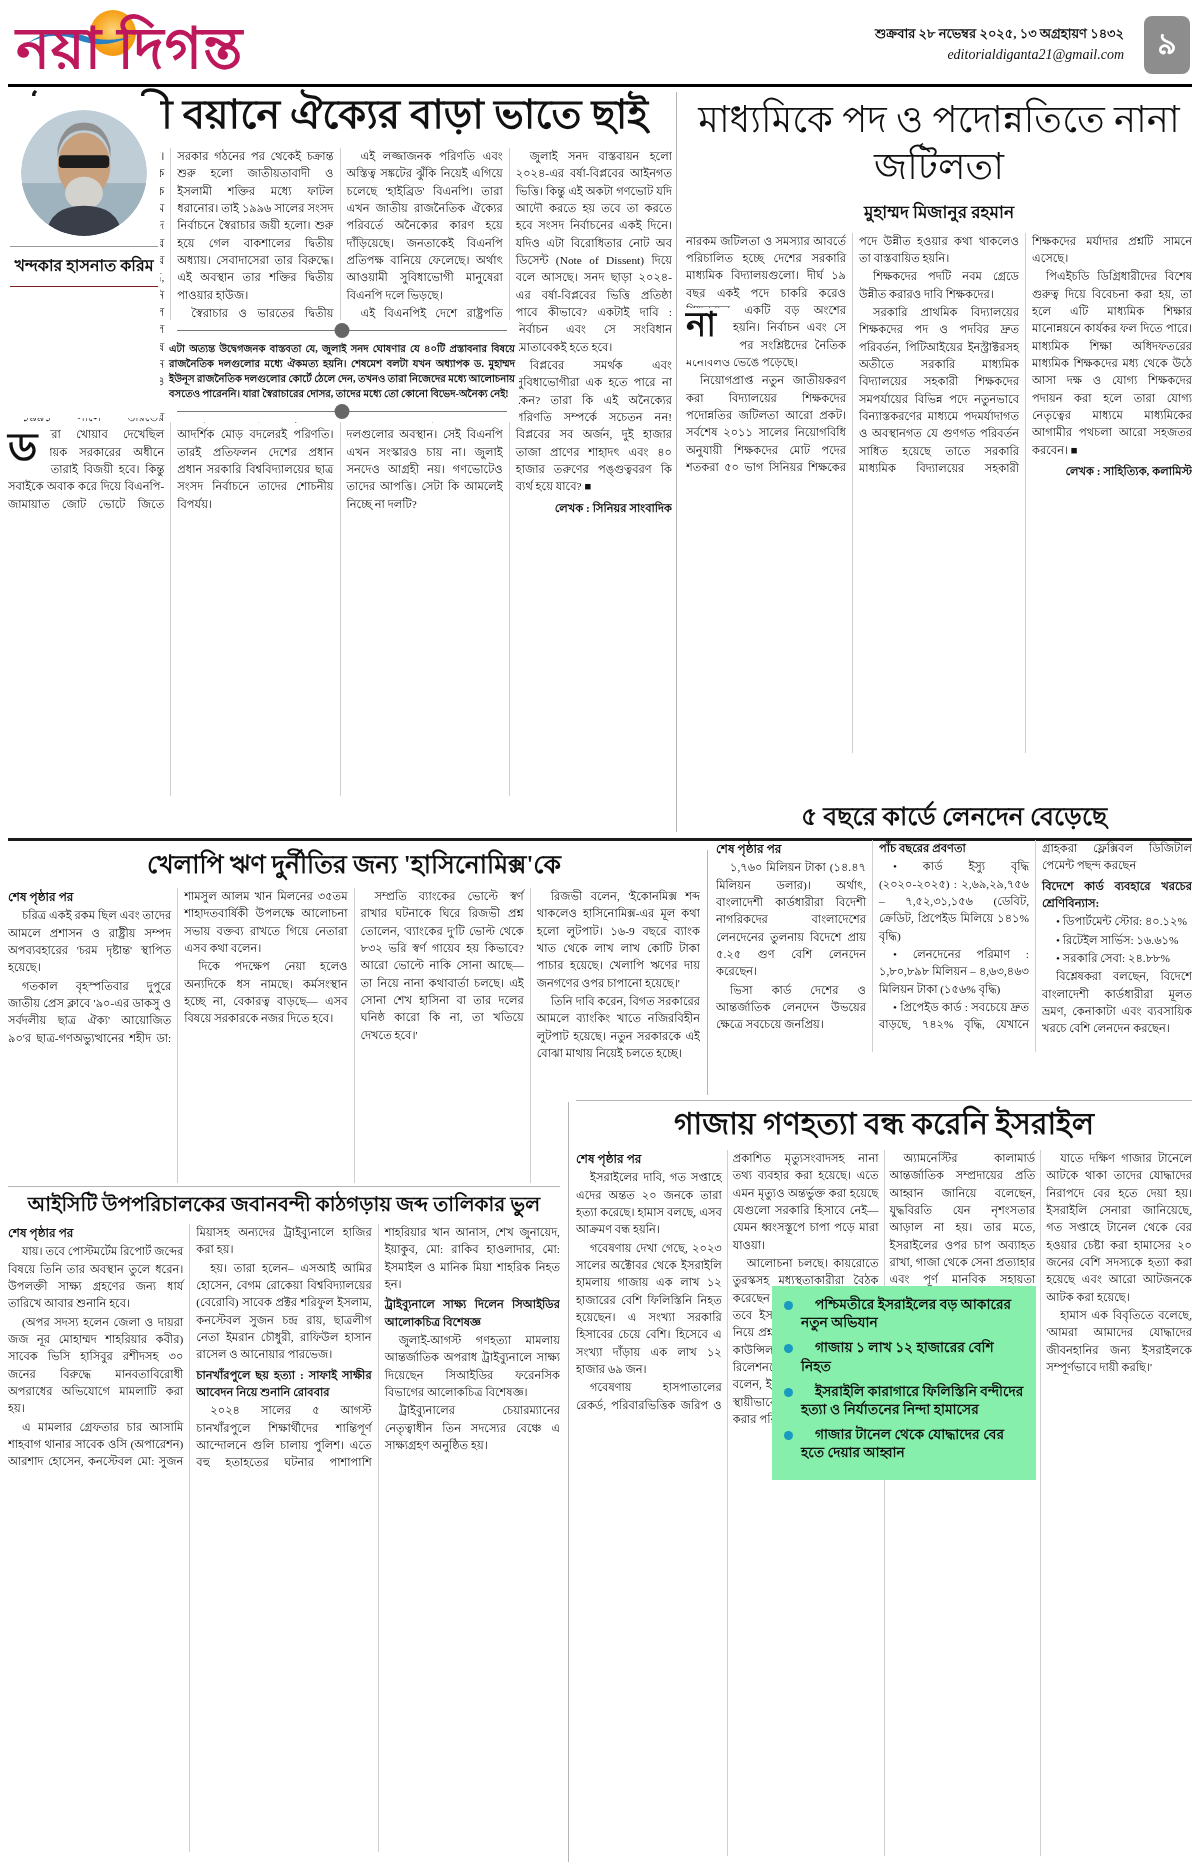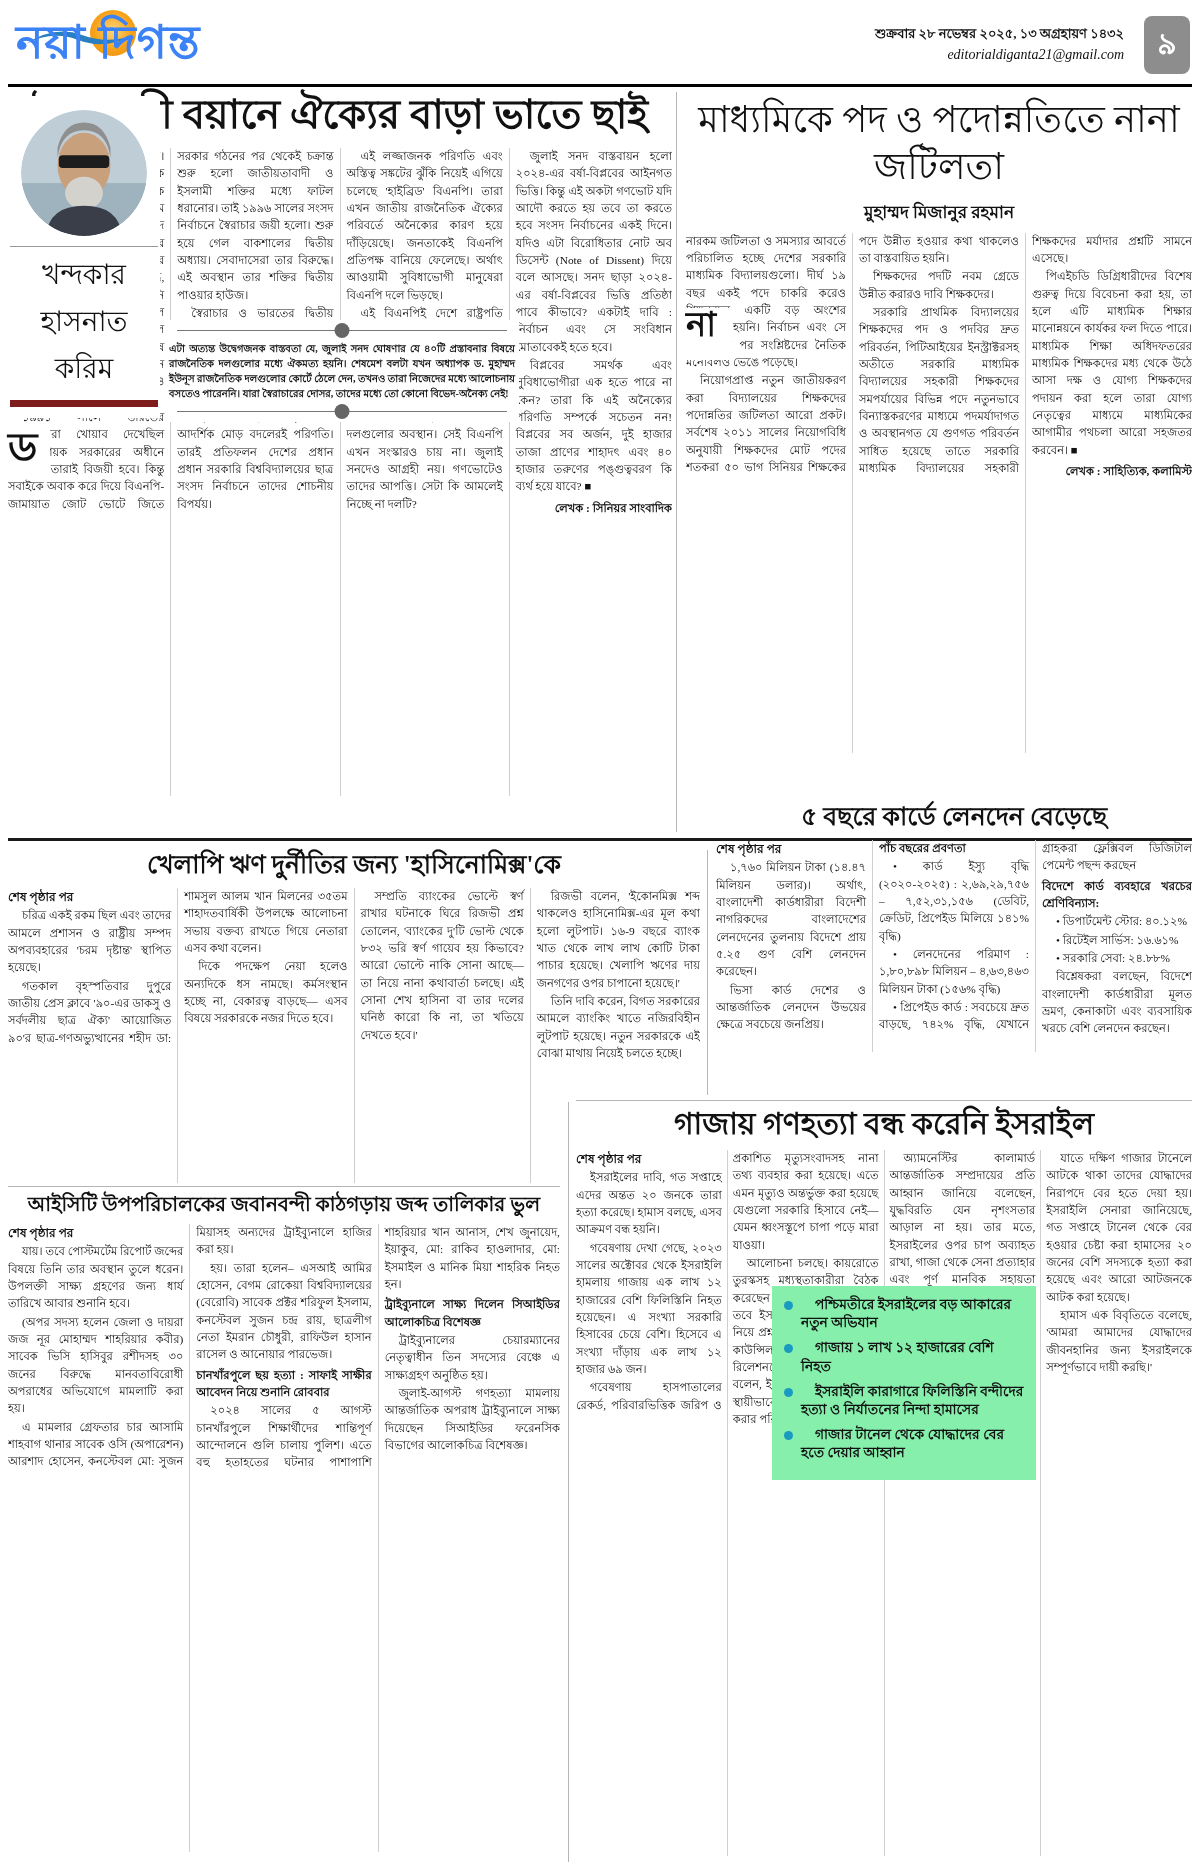--- a/index.html
+++ b/index.html
@@ -11,8 +11,8 @@
   .logo-sun{position:absolute;left:74px;top:0px;width:46px;height:46px;border-radius:50%;
             background:radial-gradient(circle at 50% 45%, #fcd67a 0%, #f7a21a 55%, #f08a0c 100%);}
   .logo-bird{position:absolute;left:8px;top:18px;width:110px;height:26px;}
-  .logo-text{position:absolute;left:0;top:10px;width:300px;font-size:46px;font-weight:700;
-             letter-spacing:1px;color:#3b82f6;line-height:1;}
+  .logo-text{position:absolute;left:0;top:10px;width:300px;font-size:57px;font-weight:700;
+             letter-spacing:1px;color:#be185d;line-height:1;}
   .dateblock{position:absolute;right:76px;top:18px;text-align:right;line-height:1.5;}
   .dateline{font-size:13px;font-weight:700;}
   .email{font-size:14px;font-style:italic;}

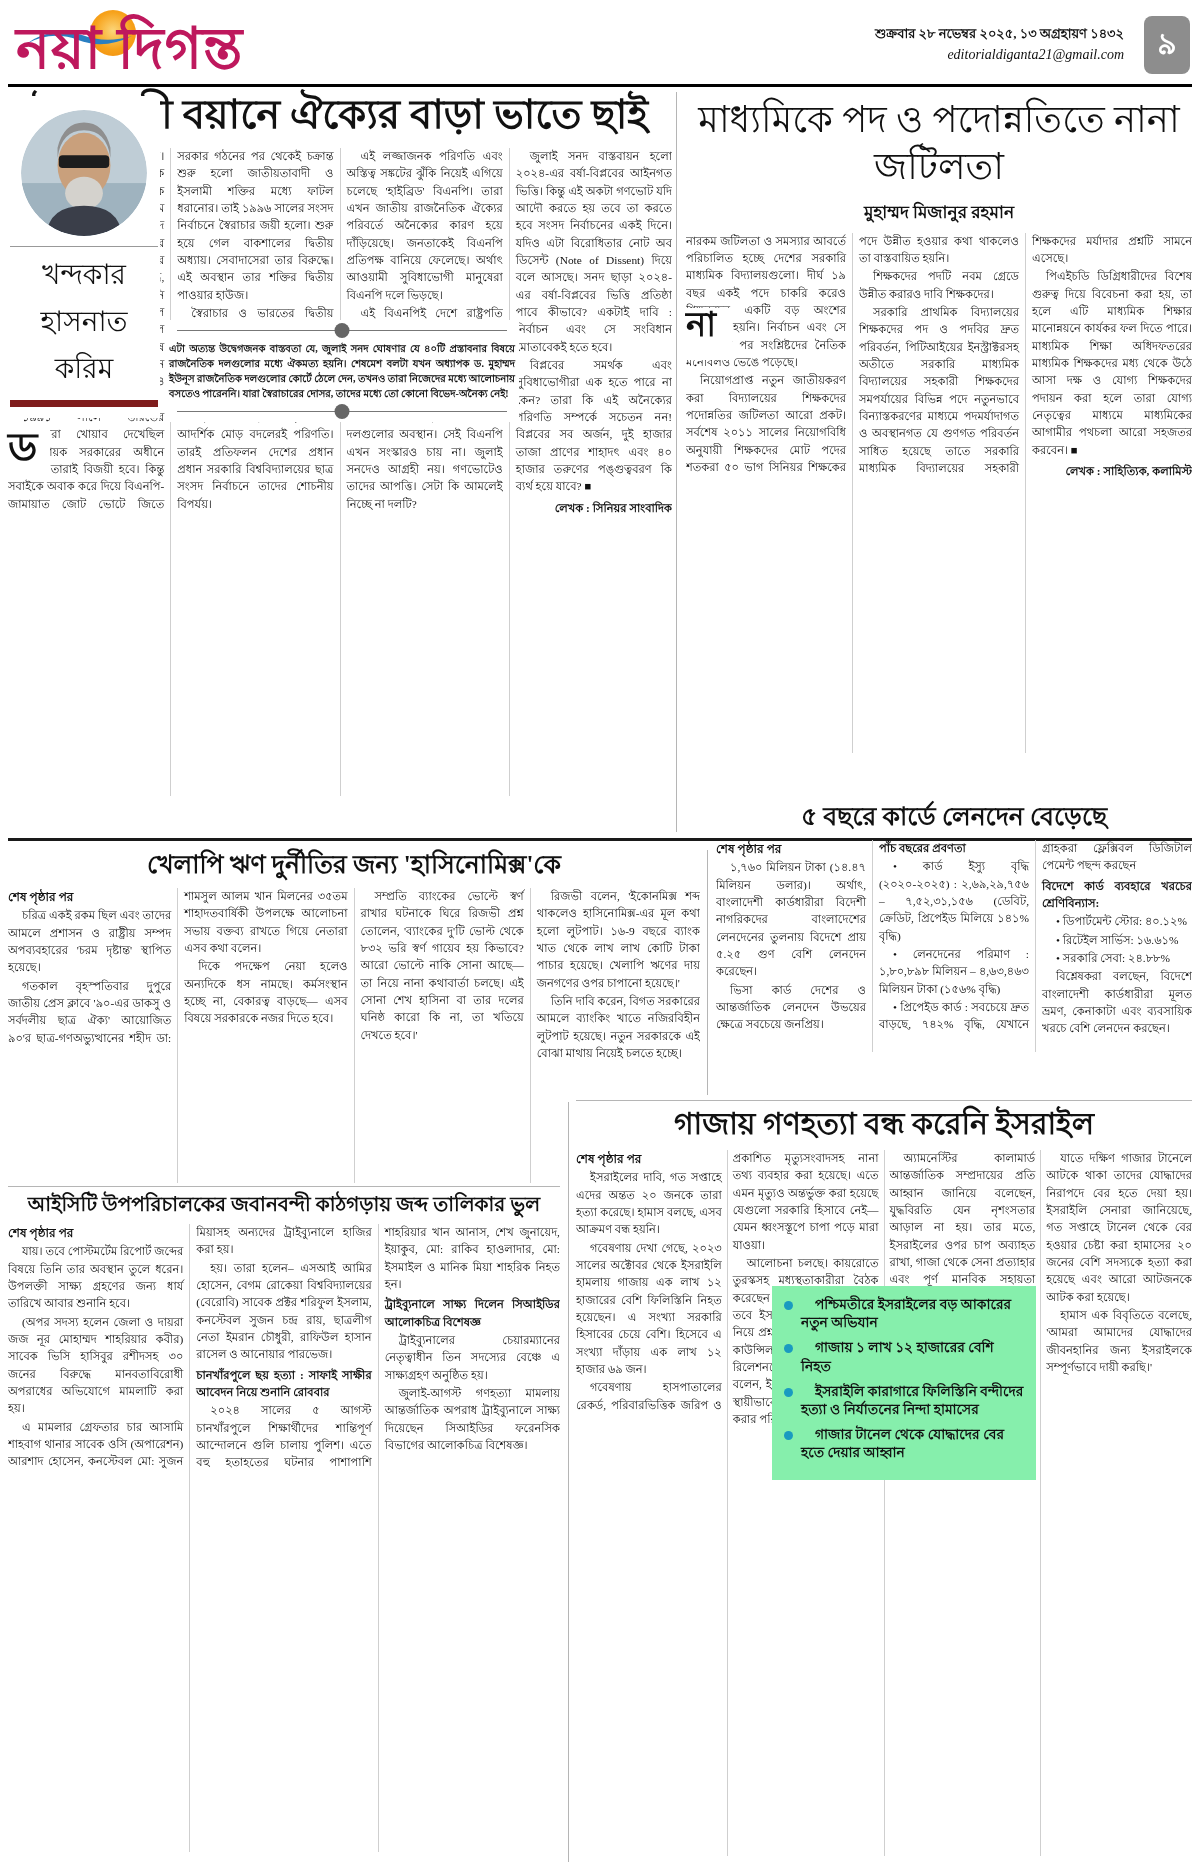--- a/index.html
+++ b/index.html
@@ -40,7 +40,7 @@
   
   .author-box{position:absolute;z-index:3;left:0;top:4px;width:152px;height:322px;background:#fff;text-align:center;}
   .avatar{width:126px;height:126px;border-radius:50%;overflow:hidden;margin:14px auto 10px auto;display:block;}
-  .author-name{font-size:28px;font-weight:400;border-top:1px solid #999;border-bottom:7px solid #7f1d1d;
+  .author-name{font-size:16px;font-weight:700;border-top:1px solid #999;border-bottom:1px solid #7f1d1d;
                padding:6px 0;margin:0 2px;}
   .dropcap{position:absolute;z-index:3;background:#fff;font-weight:700;line-height:1;display:flex;
            align-items:flex-start;justify-content:flex-start;}

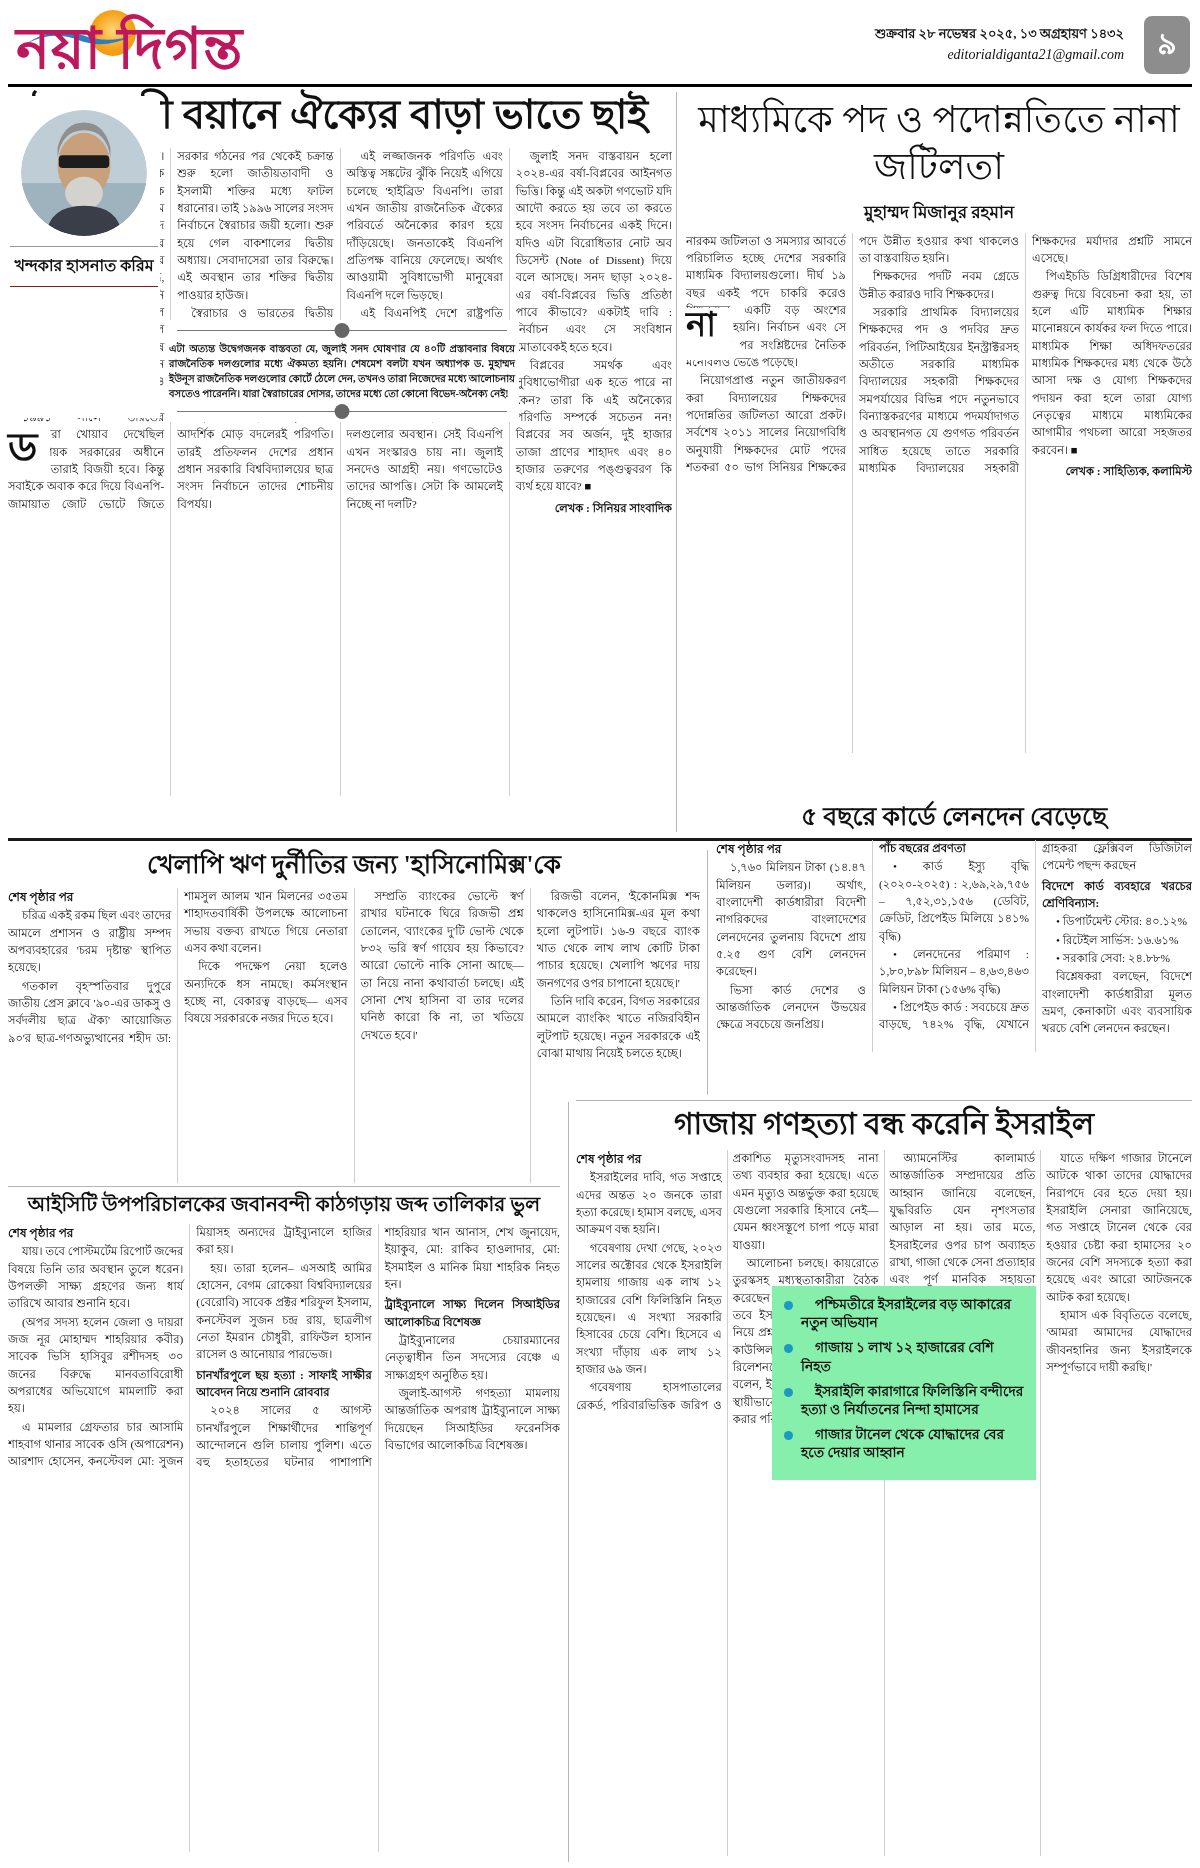--- a/index.html
+++ b/index.html
@@ -211,8 +211,8 @@
         <p class="subhead">চানখাঁরপুলে ছয় হত্যা : সাফাই সাক্ষীর আবেদন নিয়ে শুনানি রোববার</p>
         <p class="para">২০২৪ সালের ৫ আগস্ট চানখাঁরপুলে শিক্ষার্থীদের শান্তিপূর্ণ আন্দোলনে গুলি চালায় পুলিশ। এতে বহু হতাহতের ঘটনার পাশাপাশি শাহরিয়ার খান আনাস, শেখ জুনায়েদ, ইয়াকুব, মো: রাকিব হাওলাদার, মো: ইসমাইল ও মানিক মিয়া শাহরিক নিহত হন।</p>
         <p class="subhead">ট্রাইব্যুনালে সাক্ষ্য দিলেন সিআইডির আলোকচিত্র বিশেষজ্ঞ</p>
+        <p class="para">জুলাই-আগস্ট গণহত্যা মামলায় আন্তর্জাতিক অপরাধ ট্রাইব্যুনালে সাক্ষ্য দিয়েছেন সিআইডির ফরেনসিক বিভাগের আলোকচিত্র বিশেষজ্ঞ।</p>
         <p class="para">ট্রাইব্যুনালের চেয়ারম্যানের নেতৃত্বাধীন তিন সদস্যের বেঞ্চে এ সাক্ষ্যগ্রহণ অনুষ্ঠিত হয়।</p>
-        <p class="para">জুলাই-আগস্ট গণহত্যা মামলায় আন্তর্জাতিক অপরাধ ট্রাইব্যুনালে সাক্ষ্য দিয়েছেন সিআইডির ফরেনসিক বিভাগের আলোকচিত্র বিশেষজ্ঞ।</p>
       </div>
   </article>
 

